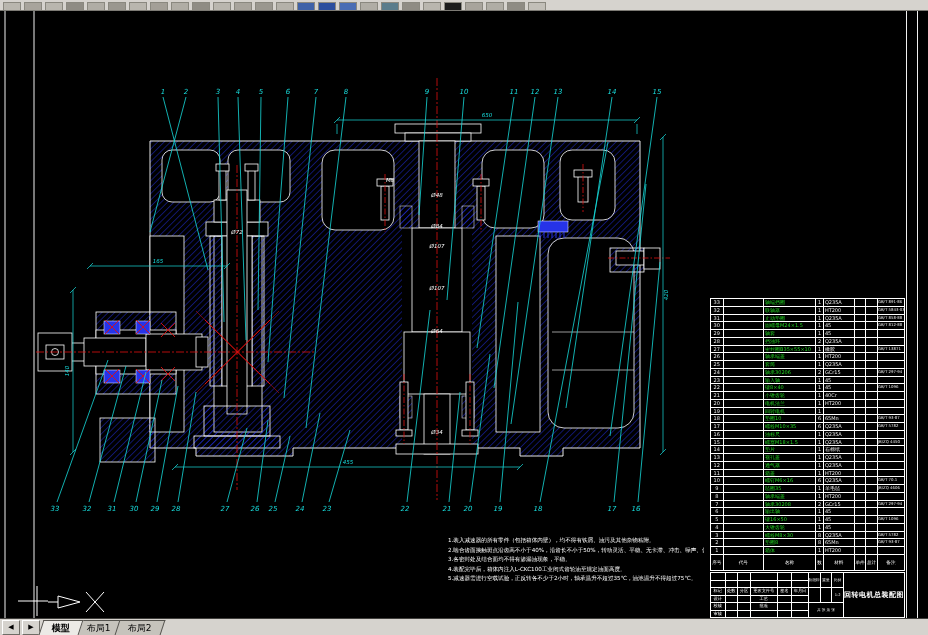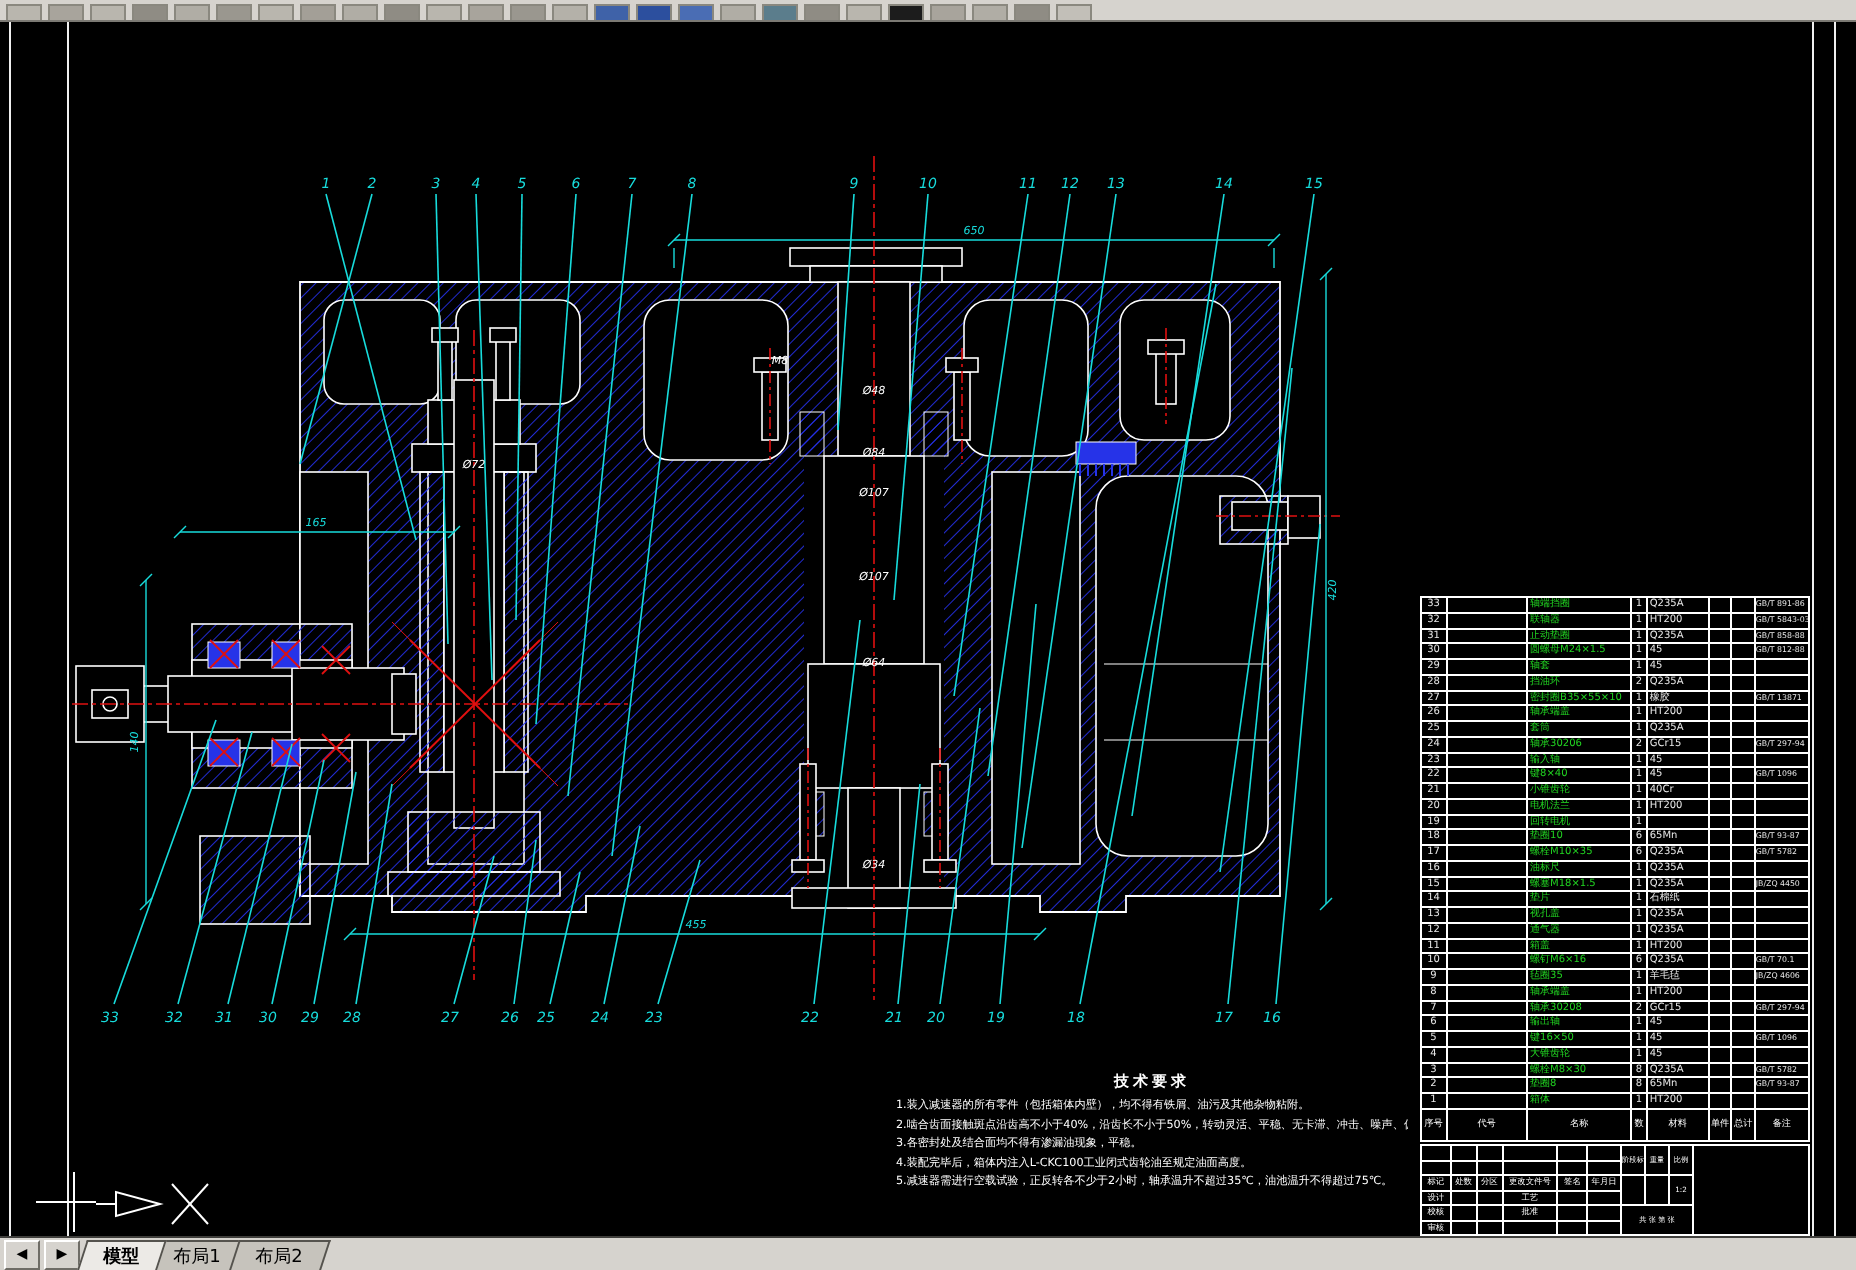--- a/index.html
+++ b/index.html
@@ -706,7 +706,6 @@
   </div>
 
   <div class="overlay notes">
-    <div class="ntitle">技术要求</div>
     <div>
         <div class="nline">1.装入减速器的所有零件（包括箱体内壁），均不得有铁屑、油污及其他杂物粘附。</div>
         <div class="nline">2.啮合齿面接触斑点沿齿高不小于40%，沿齿长不小于50%，转动灵活、平稳、无卡滞、冲击、噪声、偏摆及异常发热现象。</div>

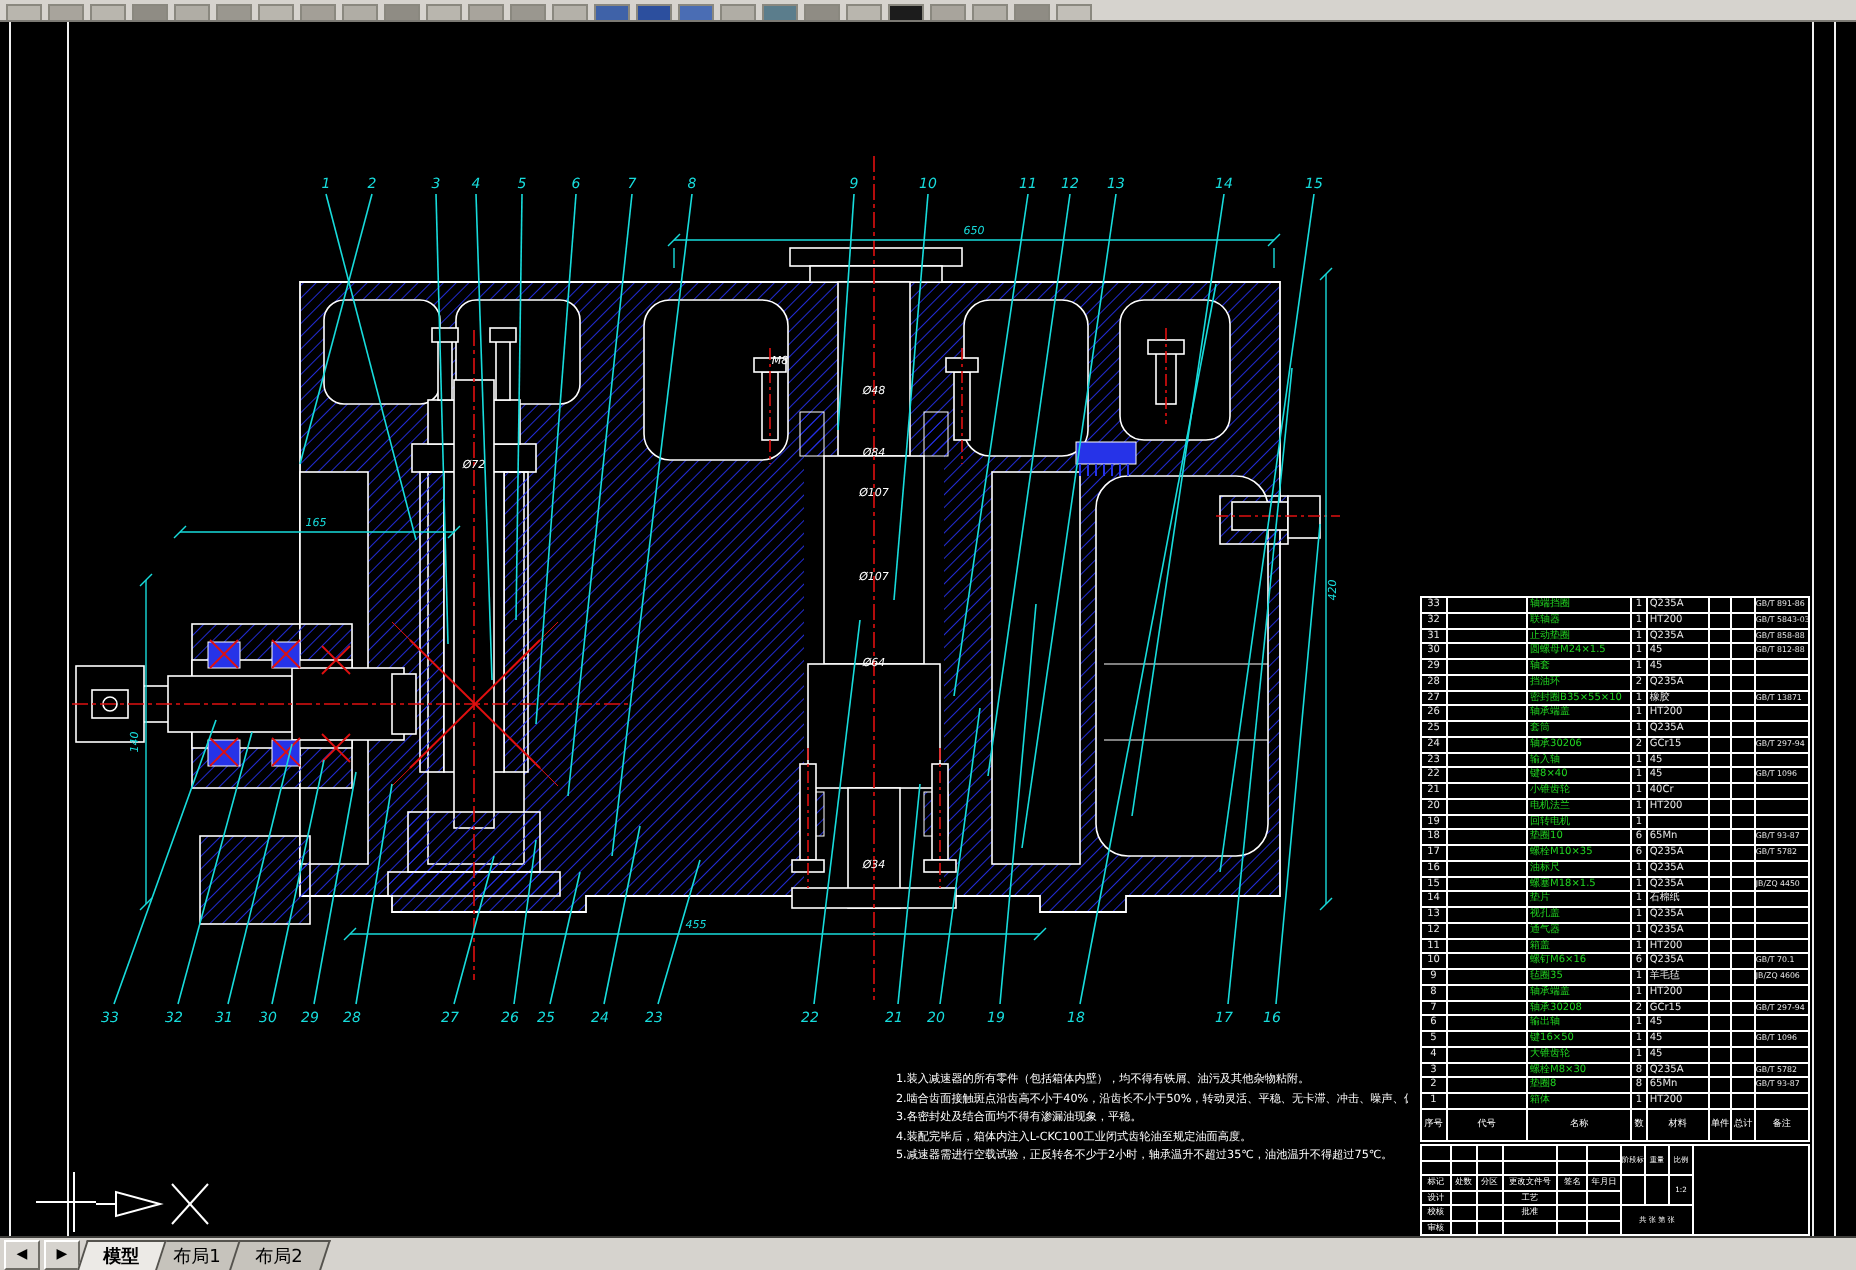--- a/index.html
+++ b/index.html
@@ -781,6 +781,9 @@
         <div class="one">共 张 第 张</div>
       </div>
     </div>
+    <div class="tb-right">
+      <div class="tb-title">回转电机总装配图</div>
+    </div>
   </div>
 
   <div class="tabbar">

